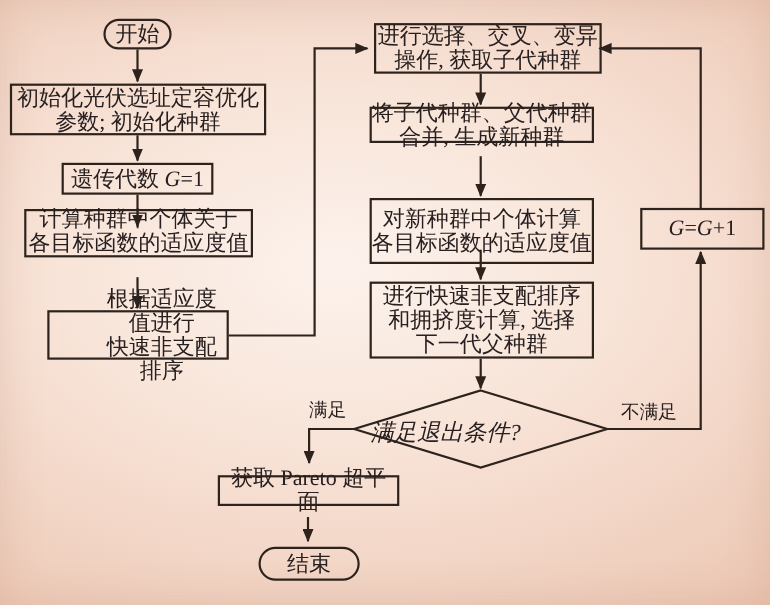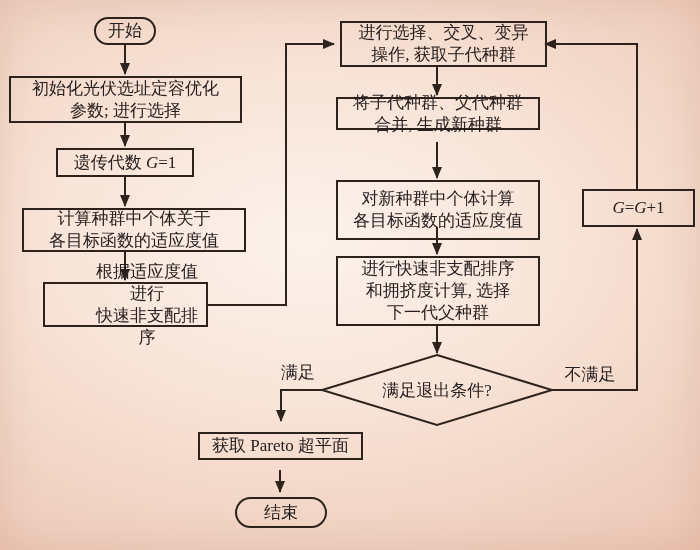--- a/index.html
+++ b/index.html
@@ -29,7 +29,7 @@
     justify-content: center;
     text-align: center;
     color: #282020;
-    font-size: 17px;
+    font-size: 20px;
     line-height: 22px;
     background: transparent;
   }

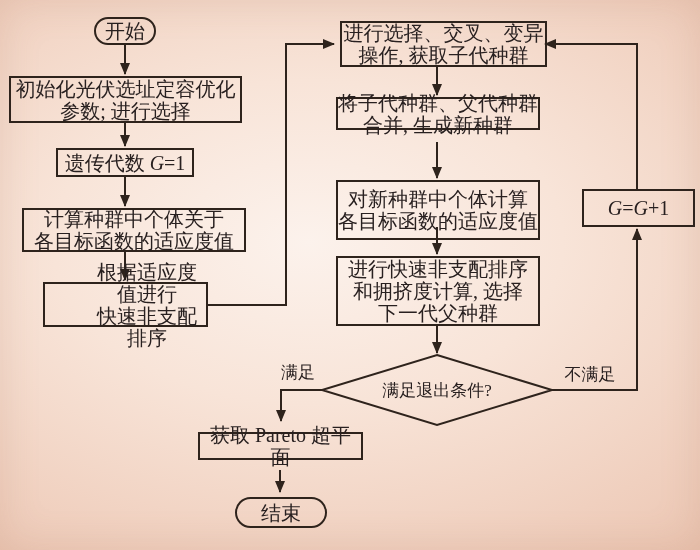--- a/index.html
+++ b/index.html
@@ -86,7 +86,7 @@
 
   <div class="node box" style="left:9px; top:76px; width:233px; height:47px;">
     <span class="node-label">初始化光伏选址定容优化
-参数; 进行选择</span>
+参数; 初始化种群</span>
   </div>
 
   <div class="node box" style="left:56px; top:148px; width:138px; height:29px;">

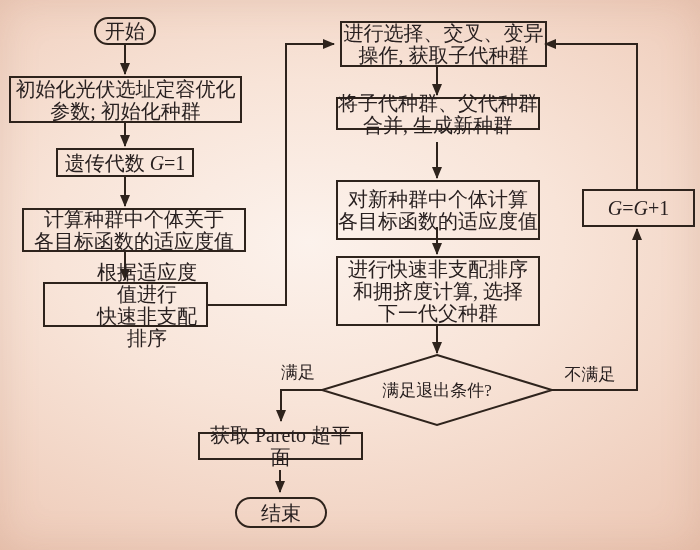--- a/index.html
+++ b/index.html
@@ -93,7 +93,7 @@
     <span class="node-label"><span>遗传代数 </span><span class="var">G</span><span>=1</span></span>
   </div>
 
-  <div class="node box" style="left:22px; top:208px; width:224px; height:44px;">
+  <div class="node box" style="left:22px; top:190px; width:208px; height:44px;font-family:Liberation Mono, monospace;">
     <span class="node-label">计算种群中个体关于
 各目标函数的适应度值</span>
   </div>

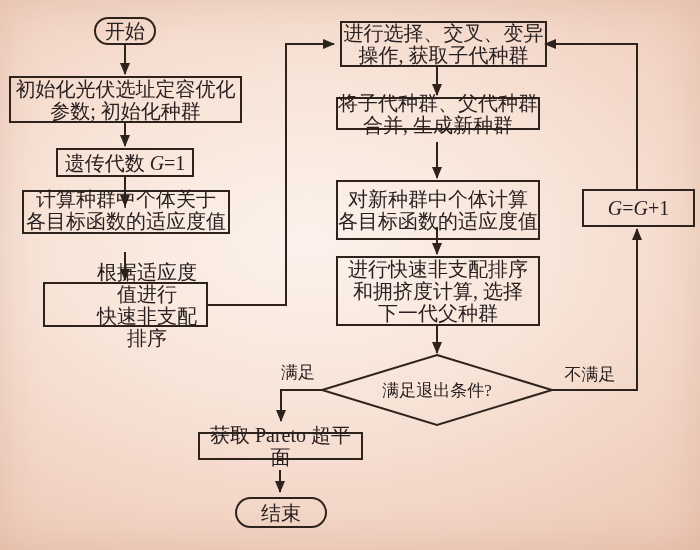--- a/index.html
+++ b/index.html
@@ -47,8 +47,8 @@
   .decision-text {
     position: absolute;
     color: #282020;
-    font-size: 17px;
-    text-align: center;
+    font-size: 21px;
+    font-style: italic;
   }
 </style>
 </head>

